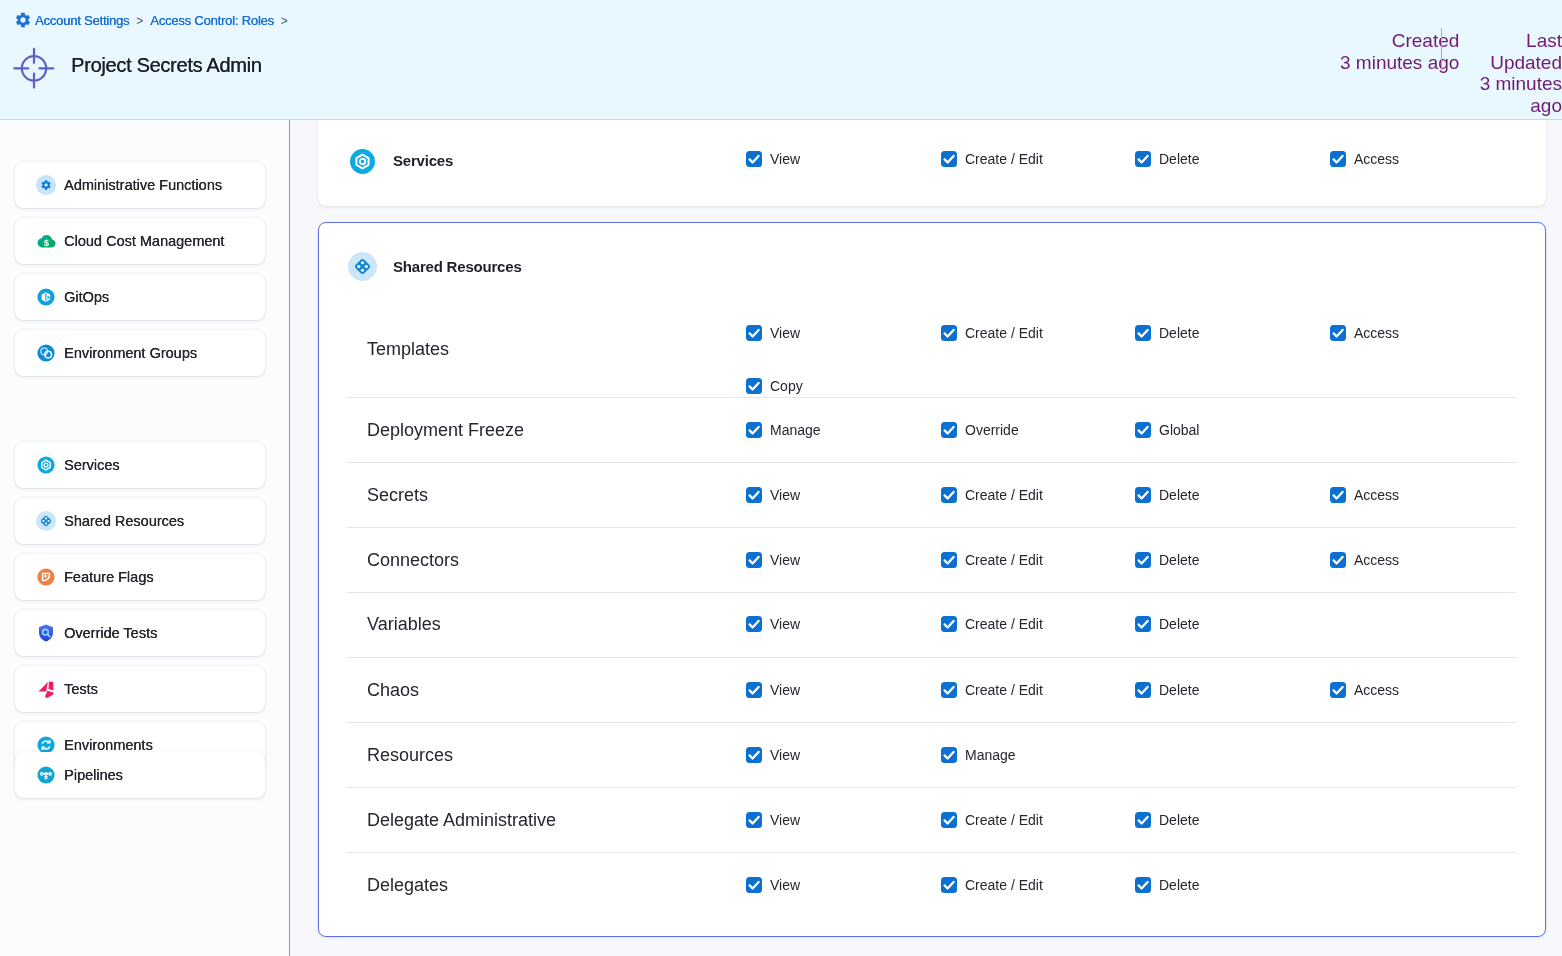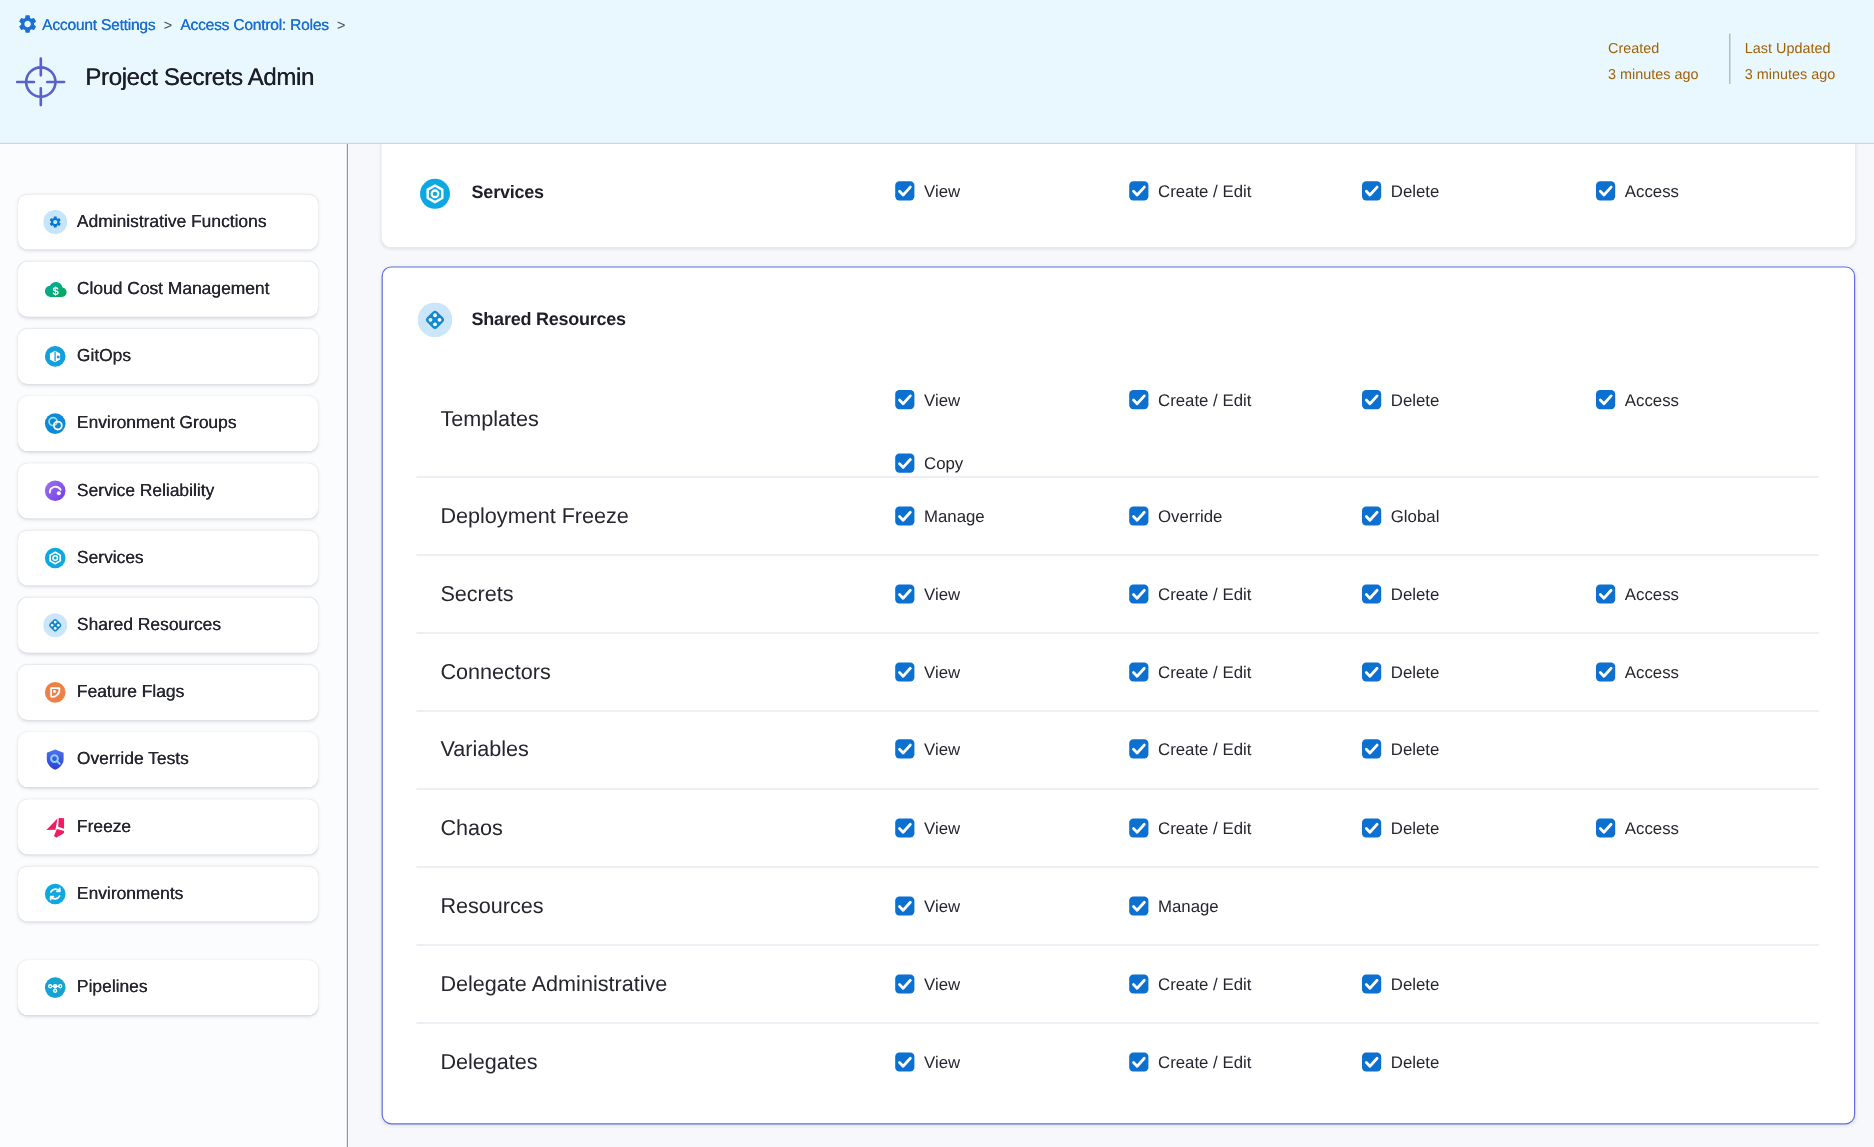--- a/index.html
+++ b/index.html
@@ -7,7 +7,7 @@
 .crumb a { color:#1a6fd3; text-decoration:none; font-weight:400; text-shadow:0.3px 0 0 #1a6fd3; }
 .crumb .gt { color:#4d505f; margin:0 7px; font-size:12px; }
 .title { position:absolute; left:71px; top:54px; font-size:20px; font-weight:400; color:#1d1e2c; letter-spacing:-0.3px; text-shadow:0.35px 0 0 #1d1e2c; }
-.meta { position:absolute; top:30px; font-size:12px; color:#a16207; line-height:21.5px; }
+.meta { position:absolute; top:30px; font-size:19px; color:#701a75; line-height:21.5px;text-align:right; }
 .metadiv { position:absolute; left:1441px; top:28px; width:1px; height:42px; background:#a8abc0; }
 #side { position:absolute; left:0; top:120px; width:290px; height:836px; background:#fbfcfd; border-right:1px solid #9195ad; }
 .scard { position:absolute; left:15px; width:250px; height:46px; background:#fff; border-radius:8px;

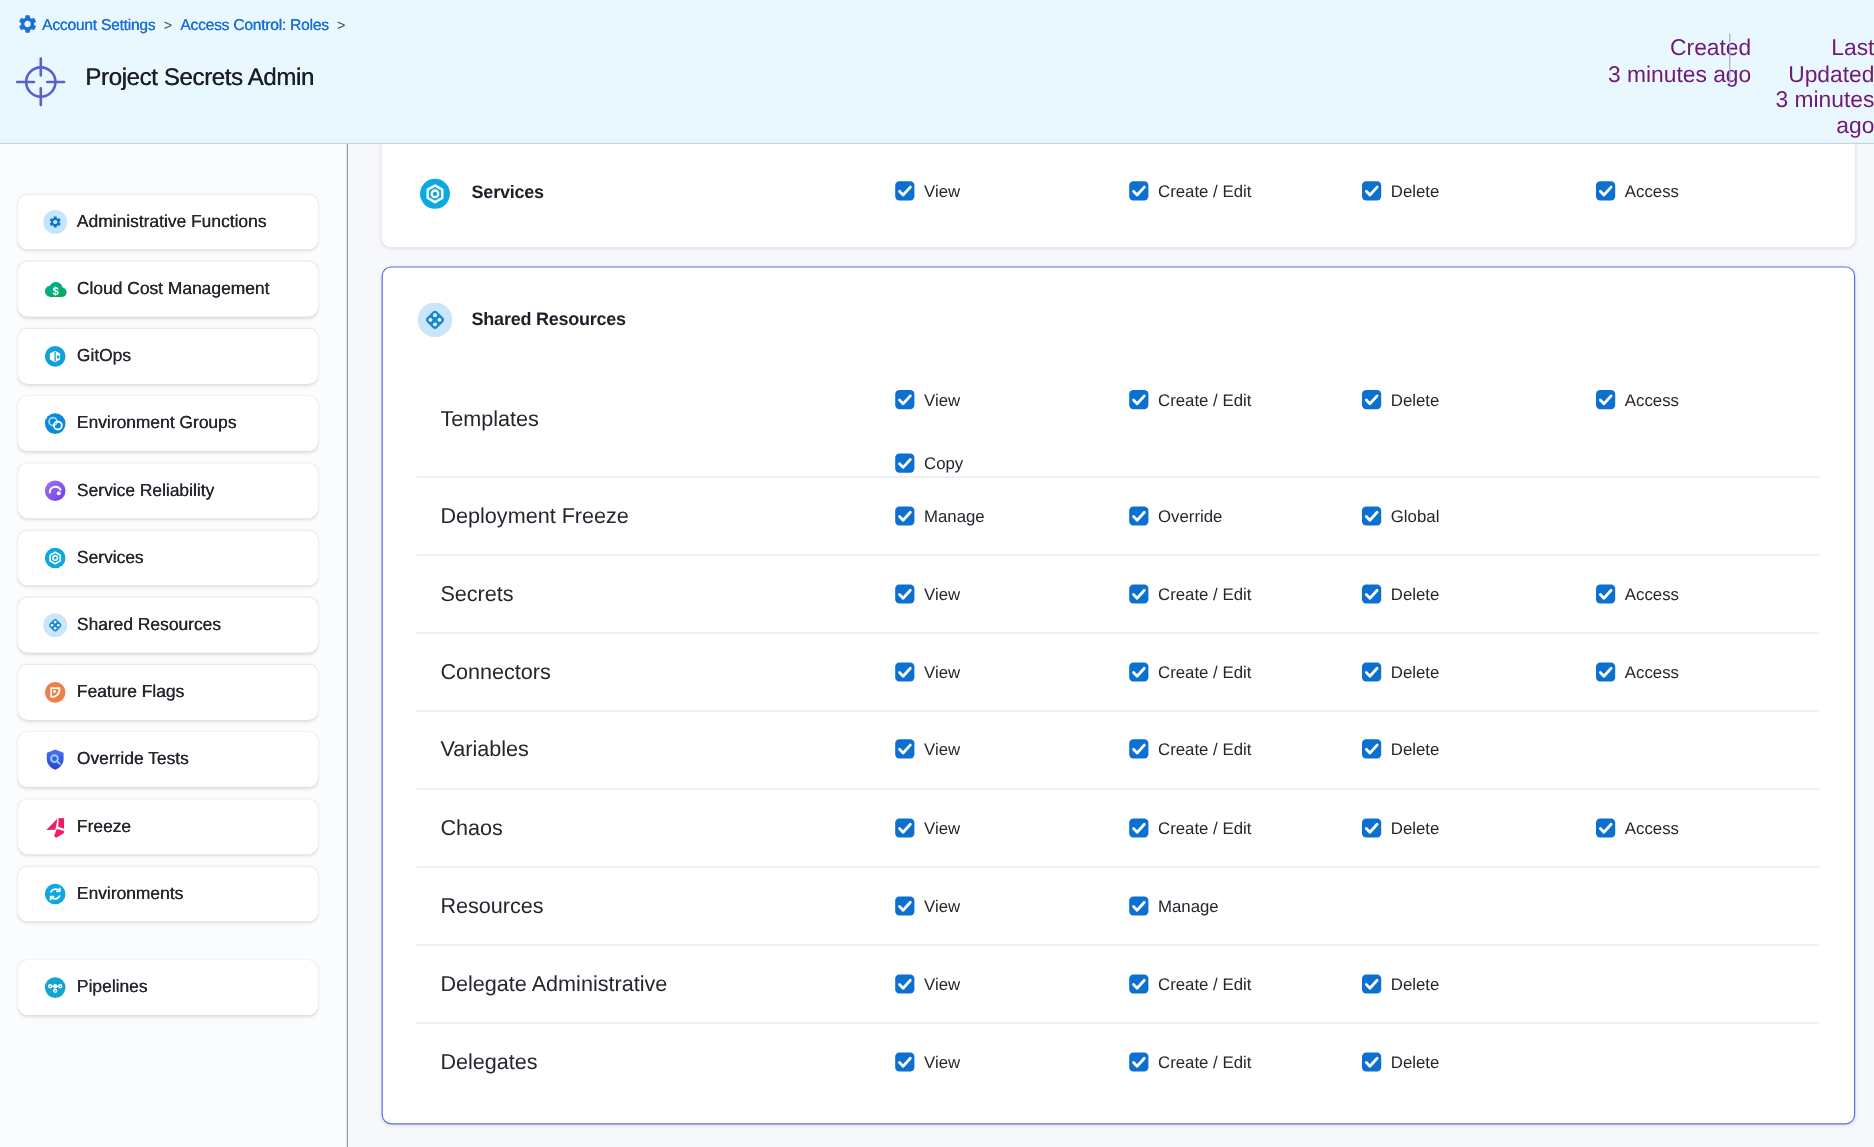--- a/index.html
+++ b/index.html
@@ -384,20 +384,6 @@
       </svg>
       <span>GitOps</span>
     </div>
-<div class="scard" style="top:266px">
-      <svg width="20" height="20" viewBox="0 0 20 20">
-        <defs>
-          <linearGradient id="gsrm" x1="0" y1="0" x2="1" y2="1">
-            <stop offset="0" stop-color="#a174f2"></stop>
-            <stop offset="1" stop-color="#6e3be8"></stop>
-          </linearGradient>
-        </defs>
-        <circle cx="10" cy="10" r="8.6" fill="url(#gsrm)"></circle>
-        <path d="M5.5 11.5a4.8 4.8 0 0 1 9-2.4" fill="none" stroke="#fff" stroke-width="1.6" stroke-linecap="round"></path>
-        <circle cx="13" cy="12" r="1.7" fill="#fff"></circle>
-      </svg>
-      <span>Service Reliability</span>
-    </div>
 <div class="scard" style="top:322px">
       <svg width="20" height="20" viewBox="0 0 20 20">
         <circle cx="10" cy="10" r="8.6" fill="#0ba8e2"></circle>

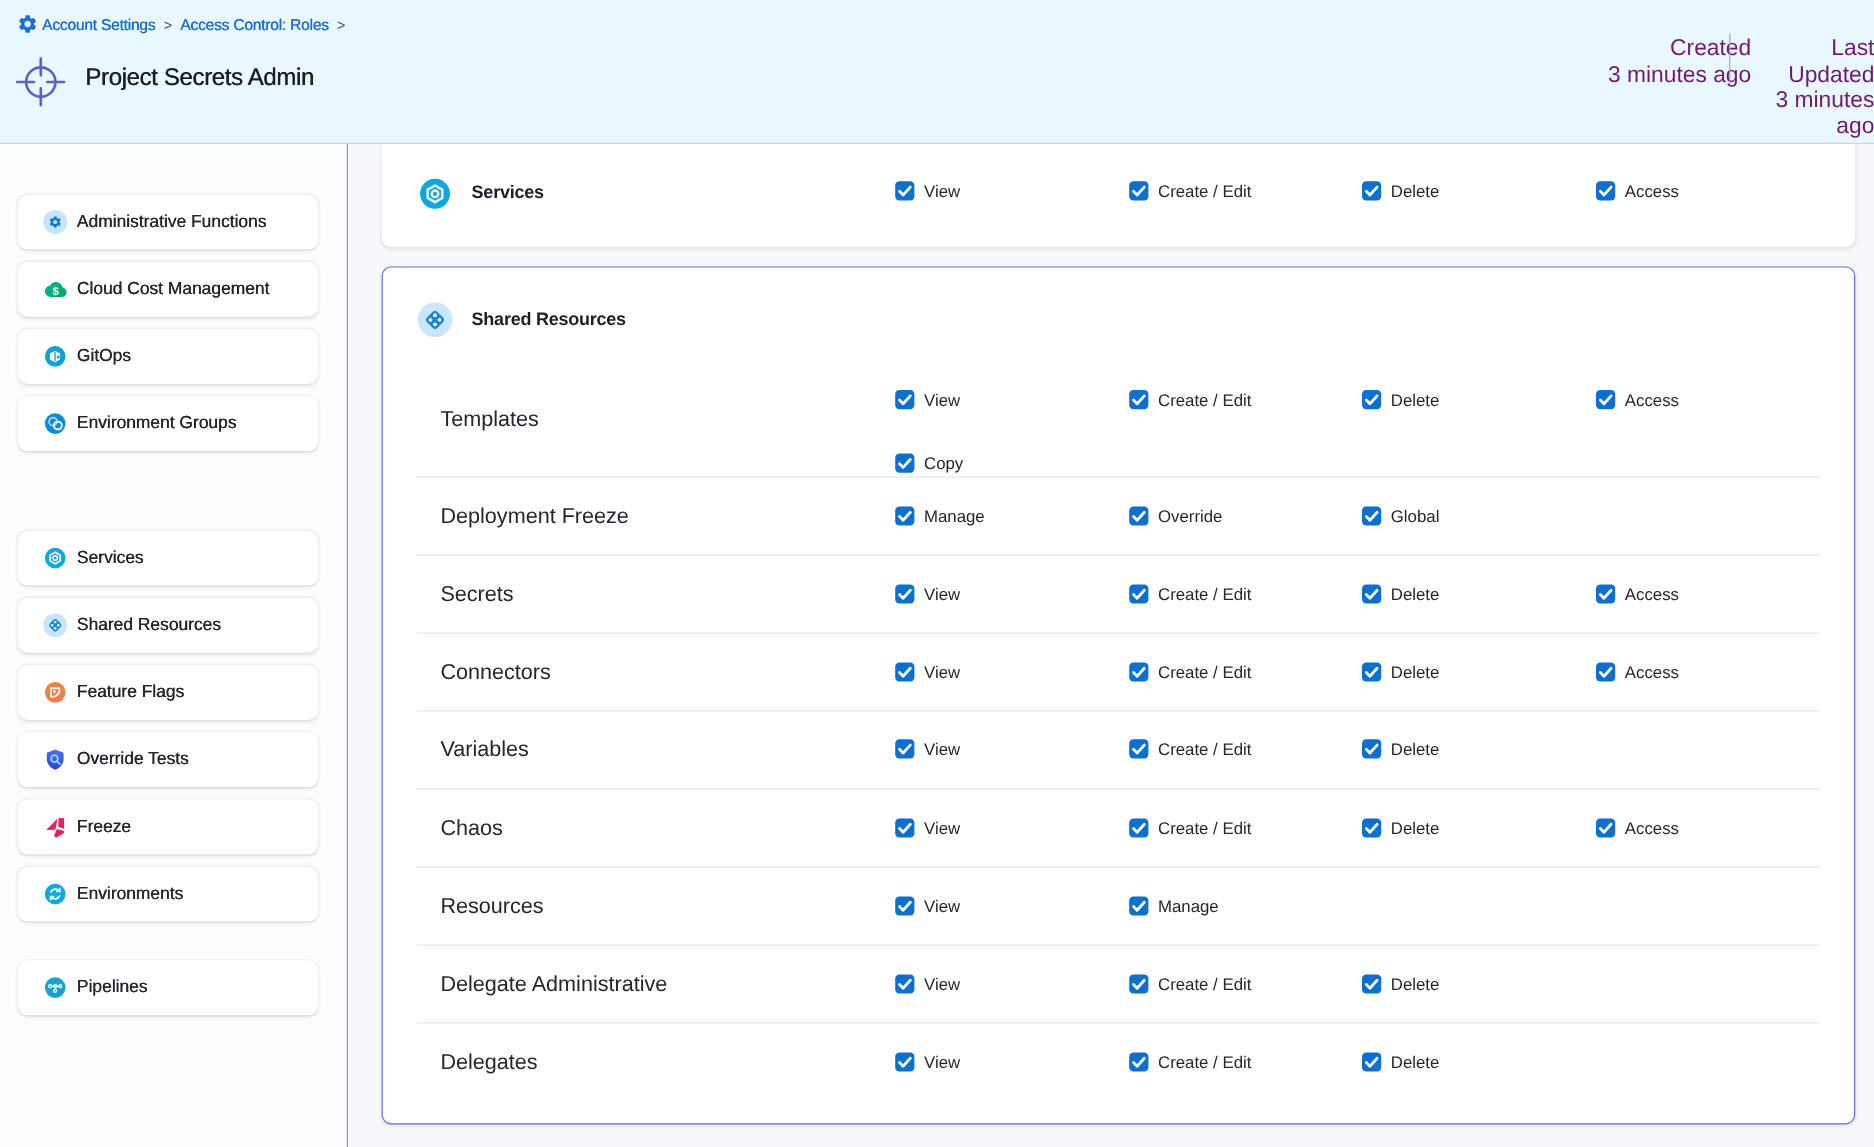--- a/index.html
+++ b/index.html
@@ -433,7 +433,7 @@
           <path d="M11.4 11.8l6 1.6-.2 2-6.4 3.8-1.8-1.6z"></path>
         </g>
       </svg>
-      <span>Freeze</span>
+      <span>Tests</span>
     </div>
 <div class="scard" style="top:602px">
       <svg width="20" height="20" viewBox="0 0 20 20">

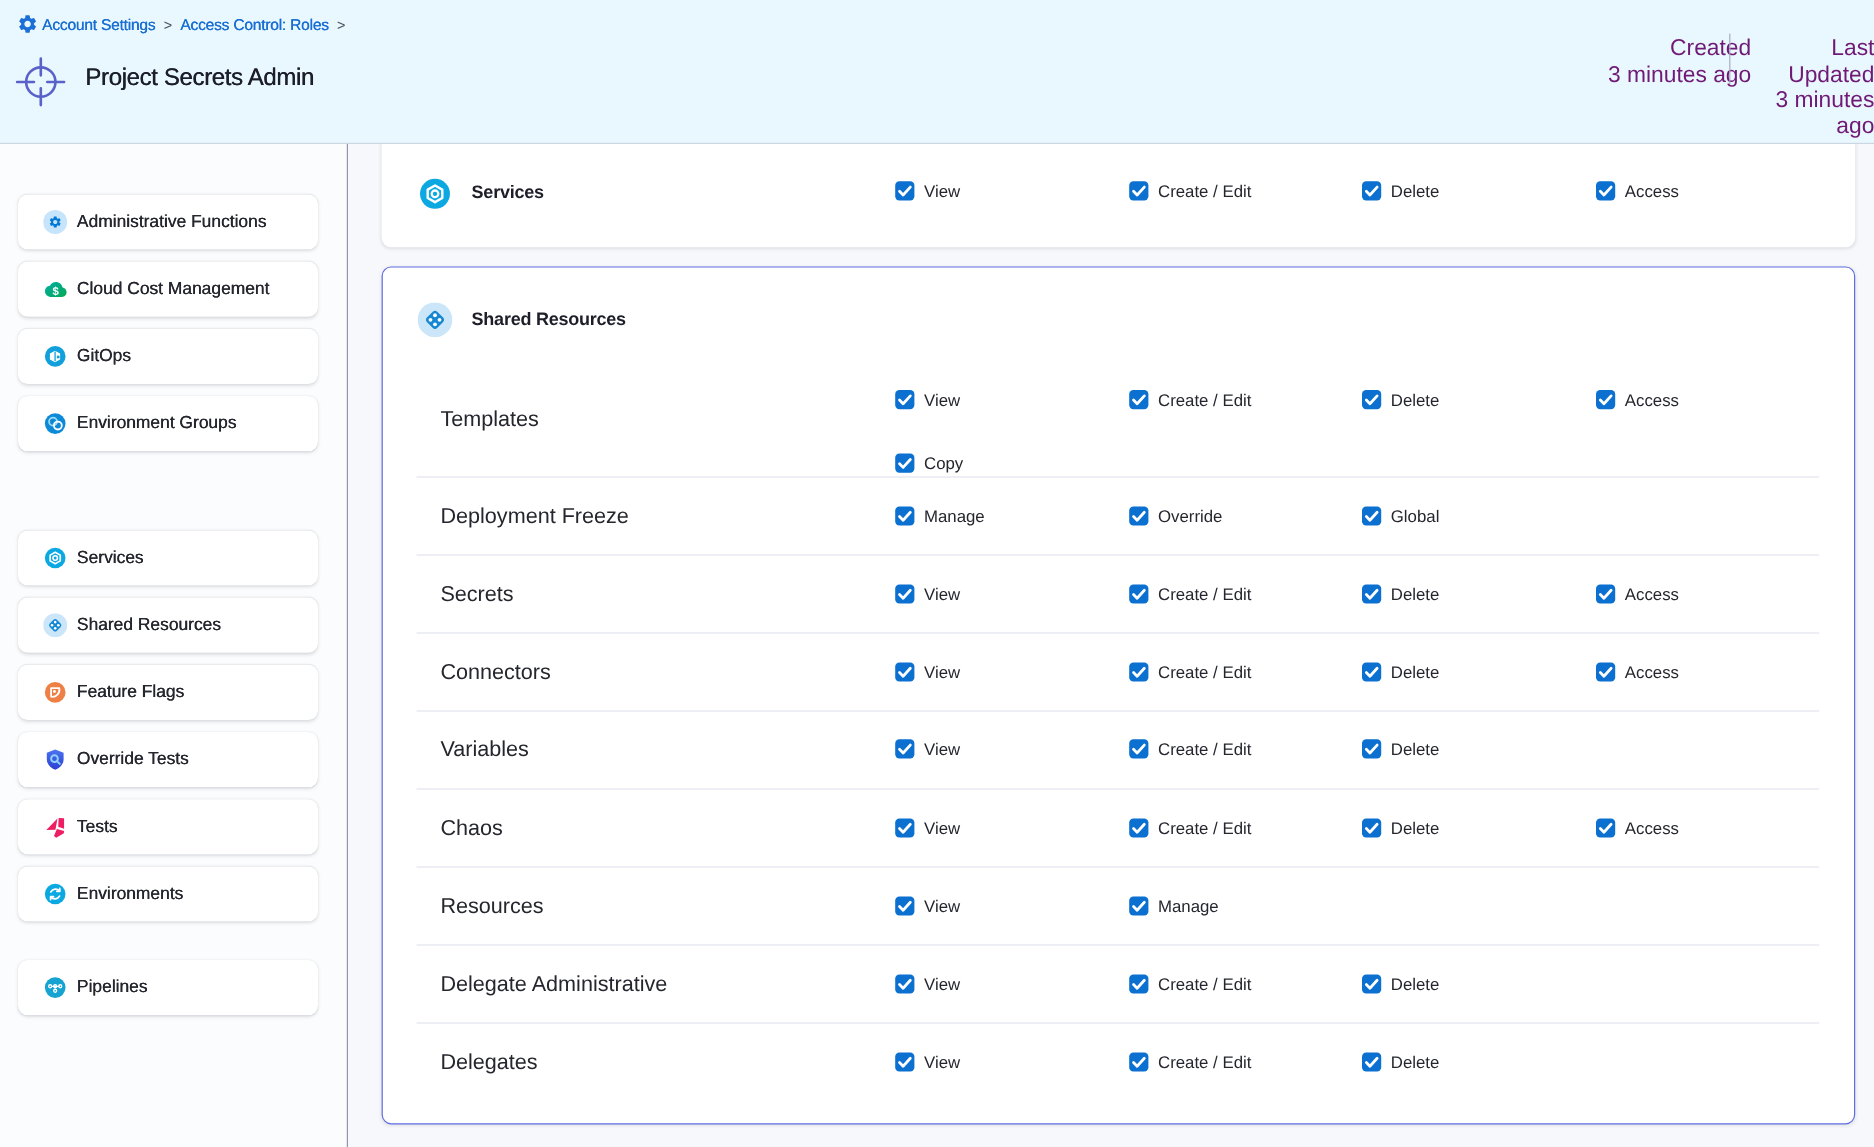--- a/index.html
+++ b/index.html
@@ -443,7 +443,7 @@
       </svg>
       <span>Environments</span>
     </div>
-<div class="scard" style="top:680px">
+<div class="scard" style="top:632px">
       <svg width="20" height="20" viewBox="0 0 20 20">
         <circle cx="10" cy="10" r="8.6" fill="#15a3d2"></circle>
         <path d="M6.6 8.9h7" stroke="#fff" stroke-width="1"></path>

